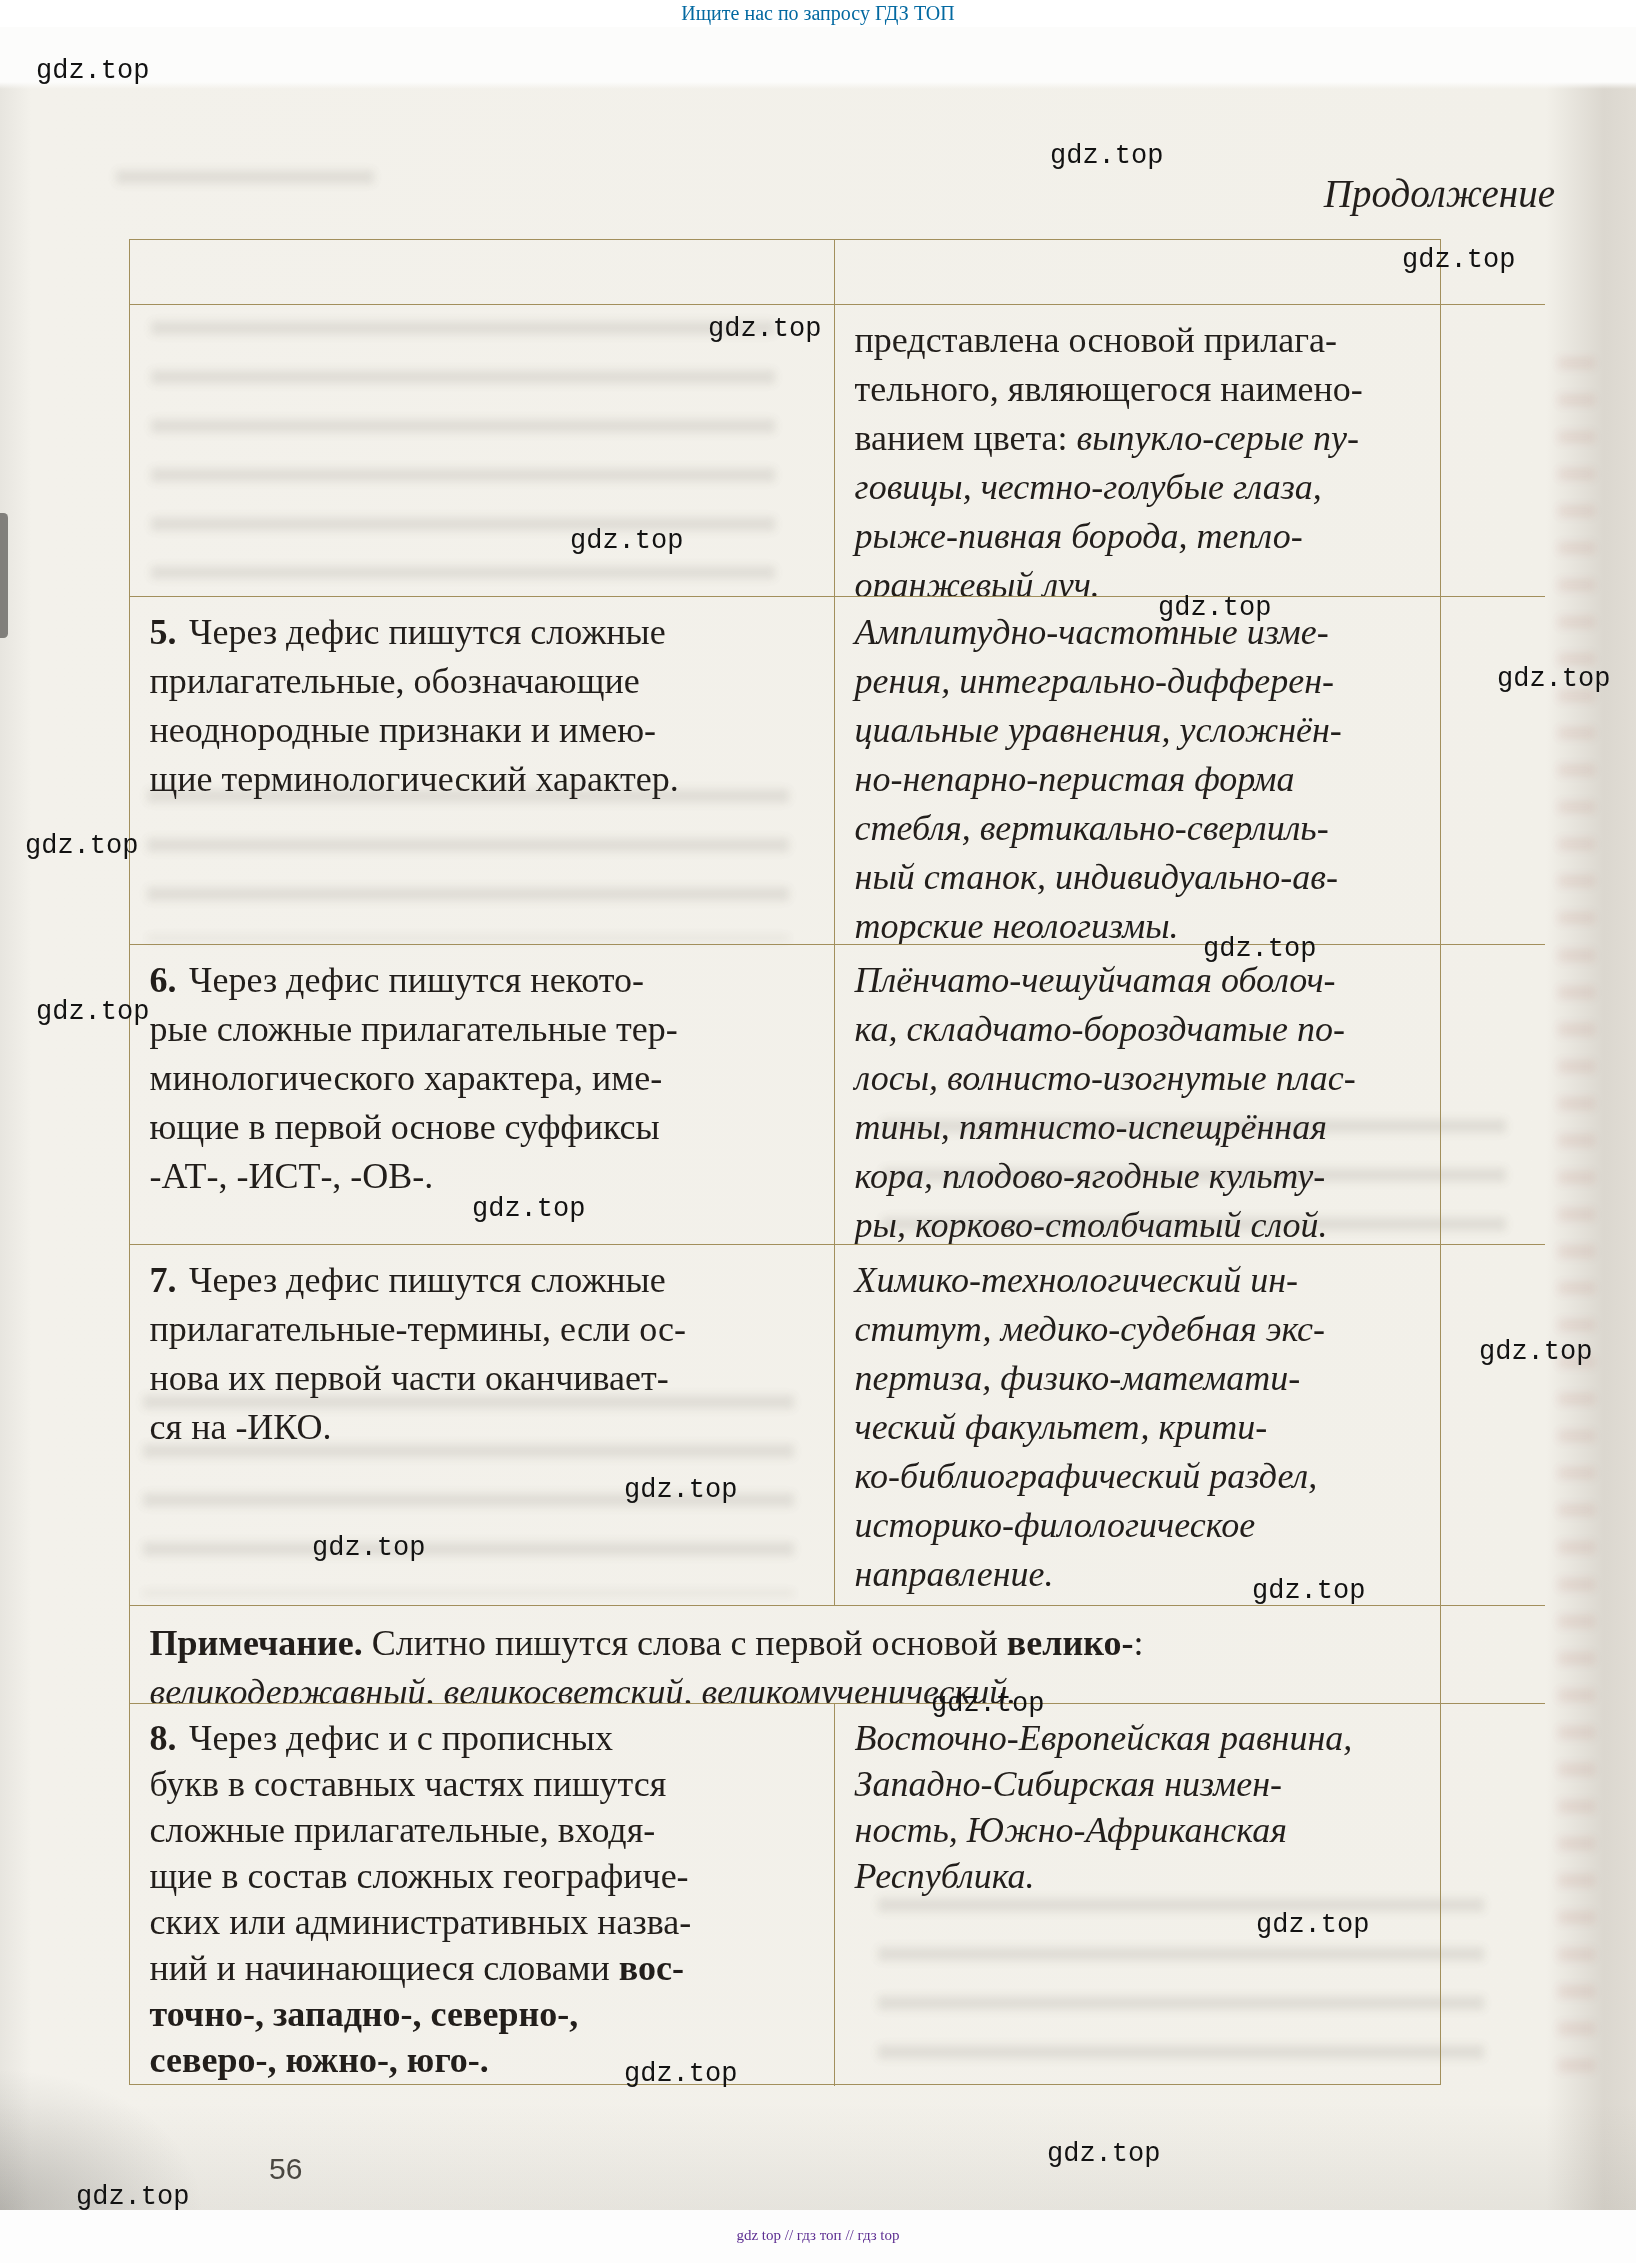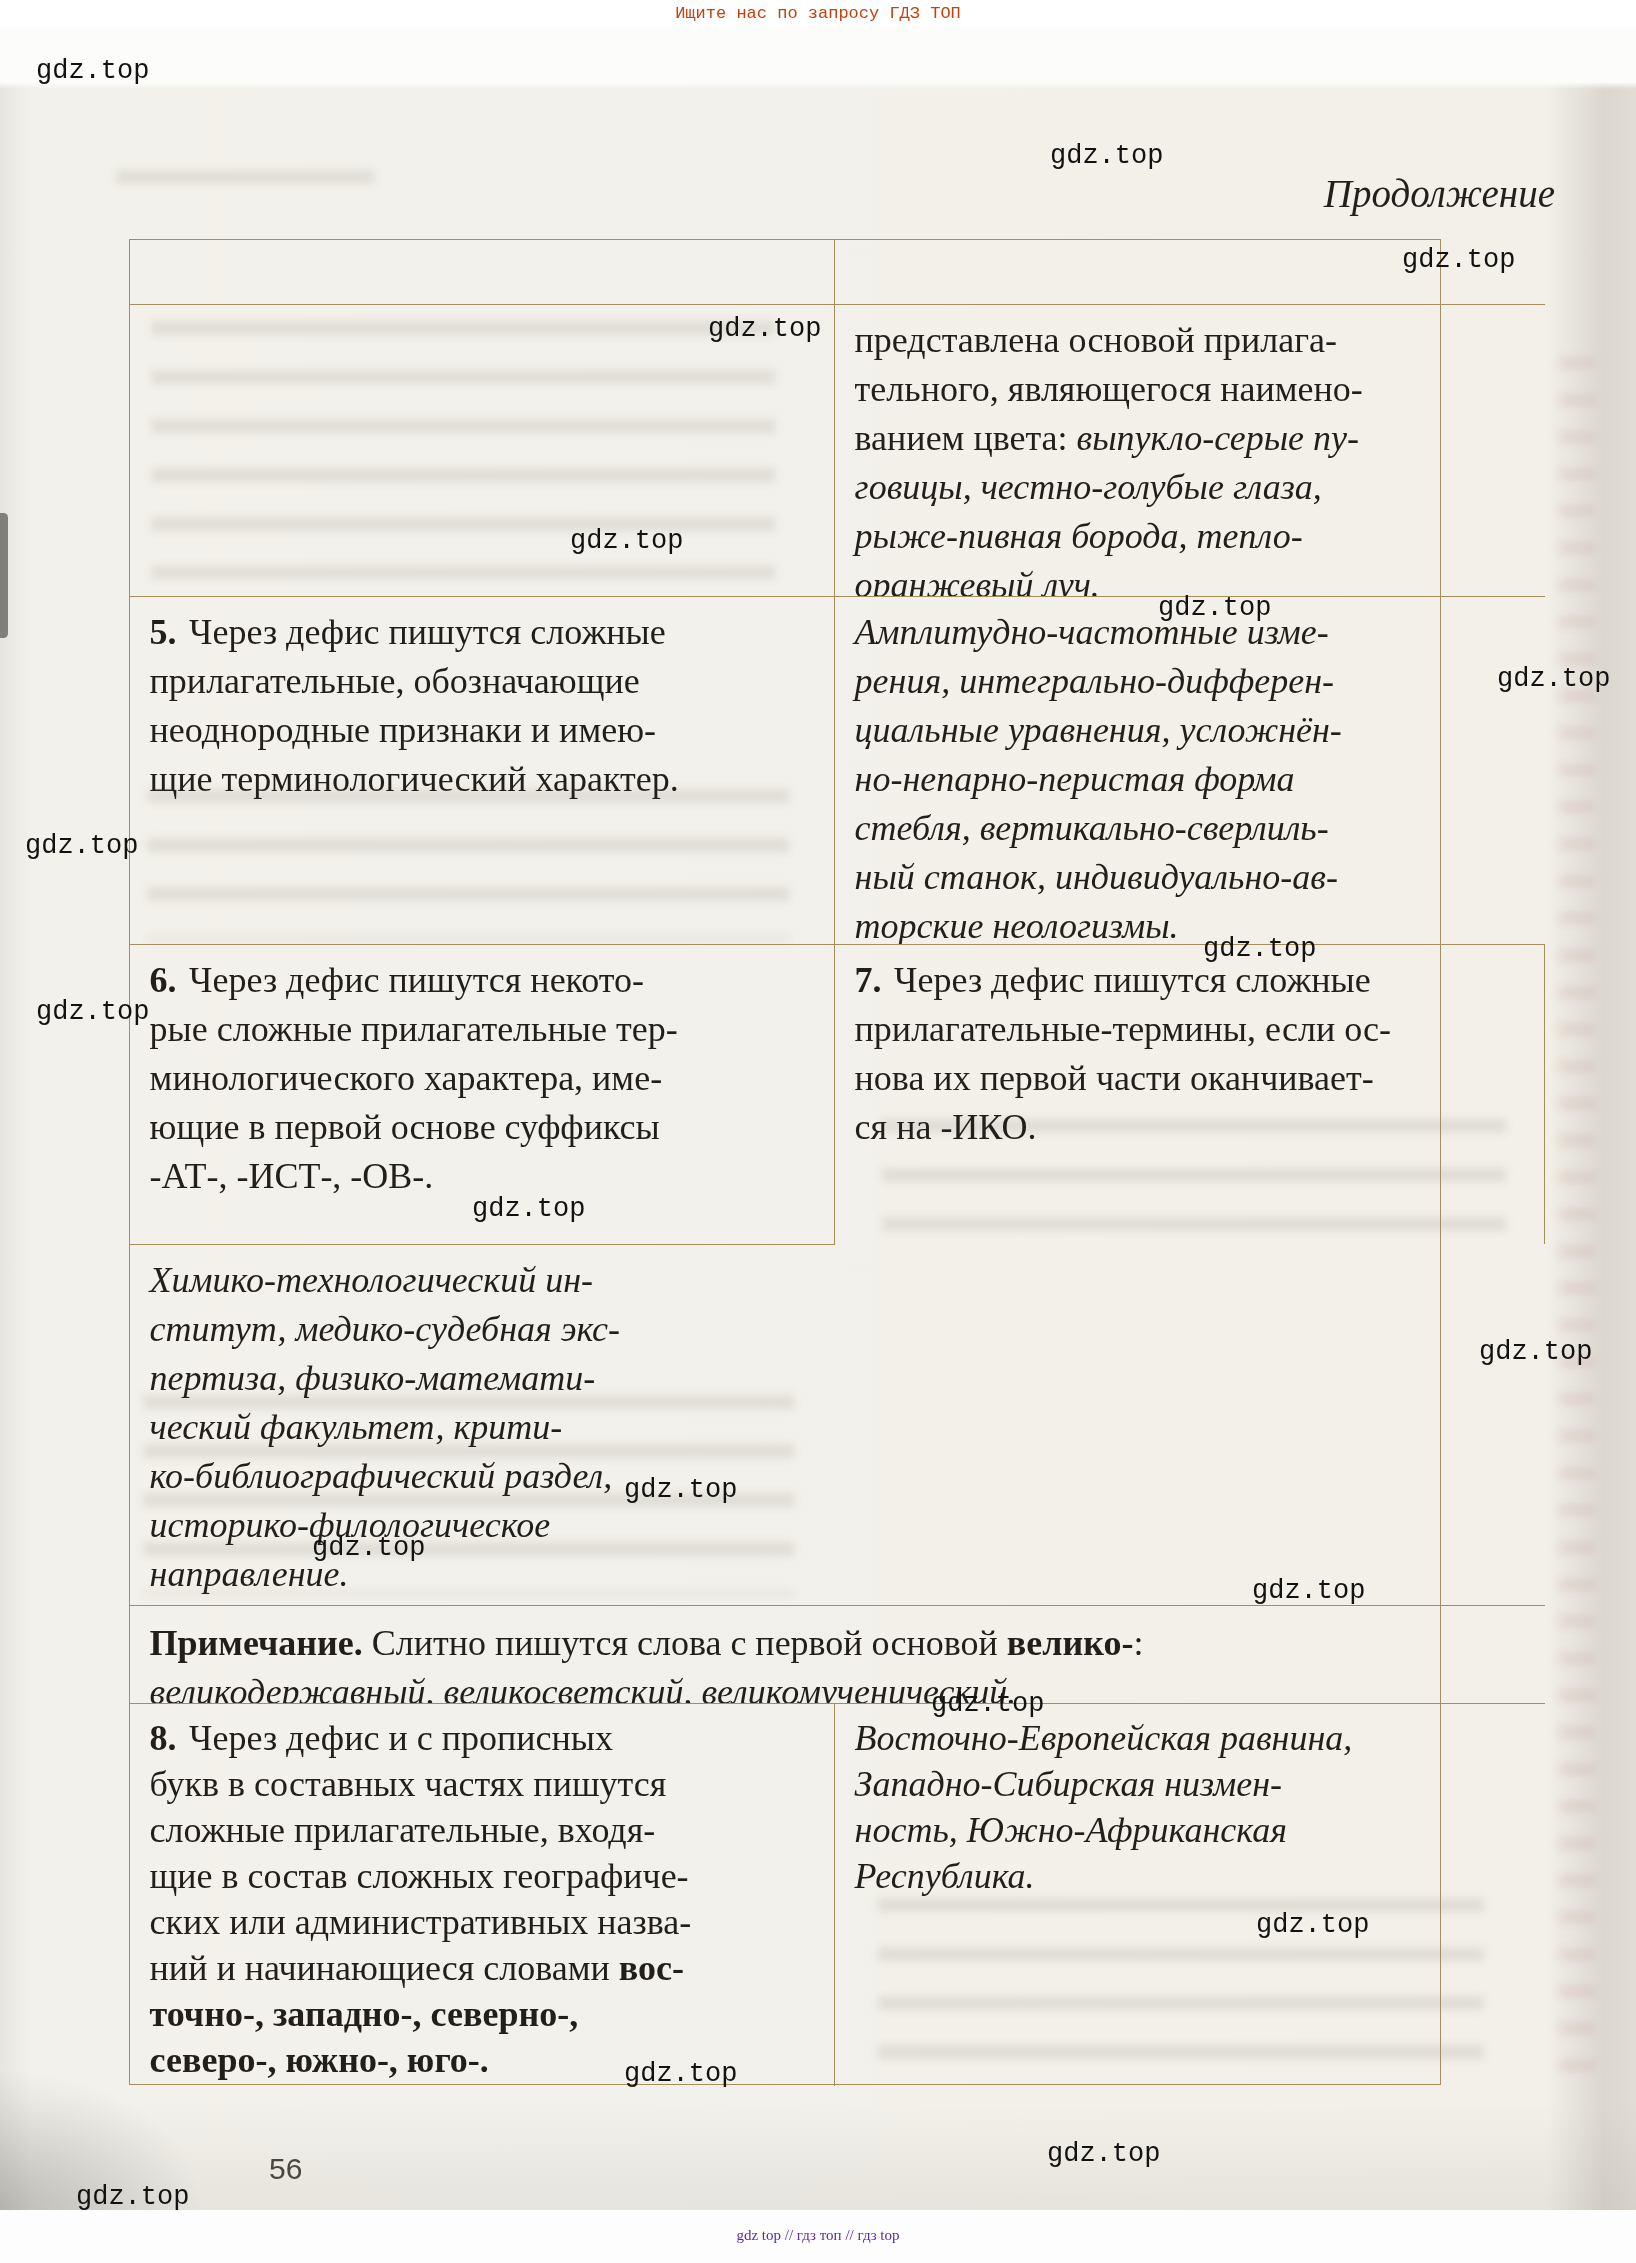--- a/index.html
+++ b/index.html
@@ -7,7 +7,7 @@
          font-family:"Liberation Serif","DejaVu Serif",serif;}
   
   .top-strip{position:absolute;left:0;top:0;width:1636px;height:27px;background:#ffffff;text-align:center;}
-  .banner{font-family:Liberation Mono, monospace;font-size:17px;line-height:27px;color:#c2410c;}
+  .banner{font-family:Liberation Serif, serif;font-size:20px;line-height:27px;color:#0369a1;}
   
   .scan{position:absolute;left:0;top:27px;width:1636px;height:2183px;
     background:

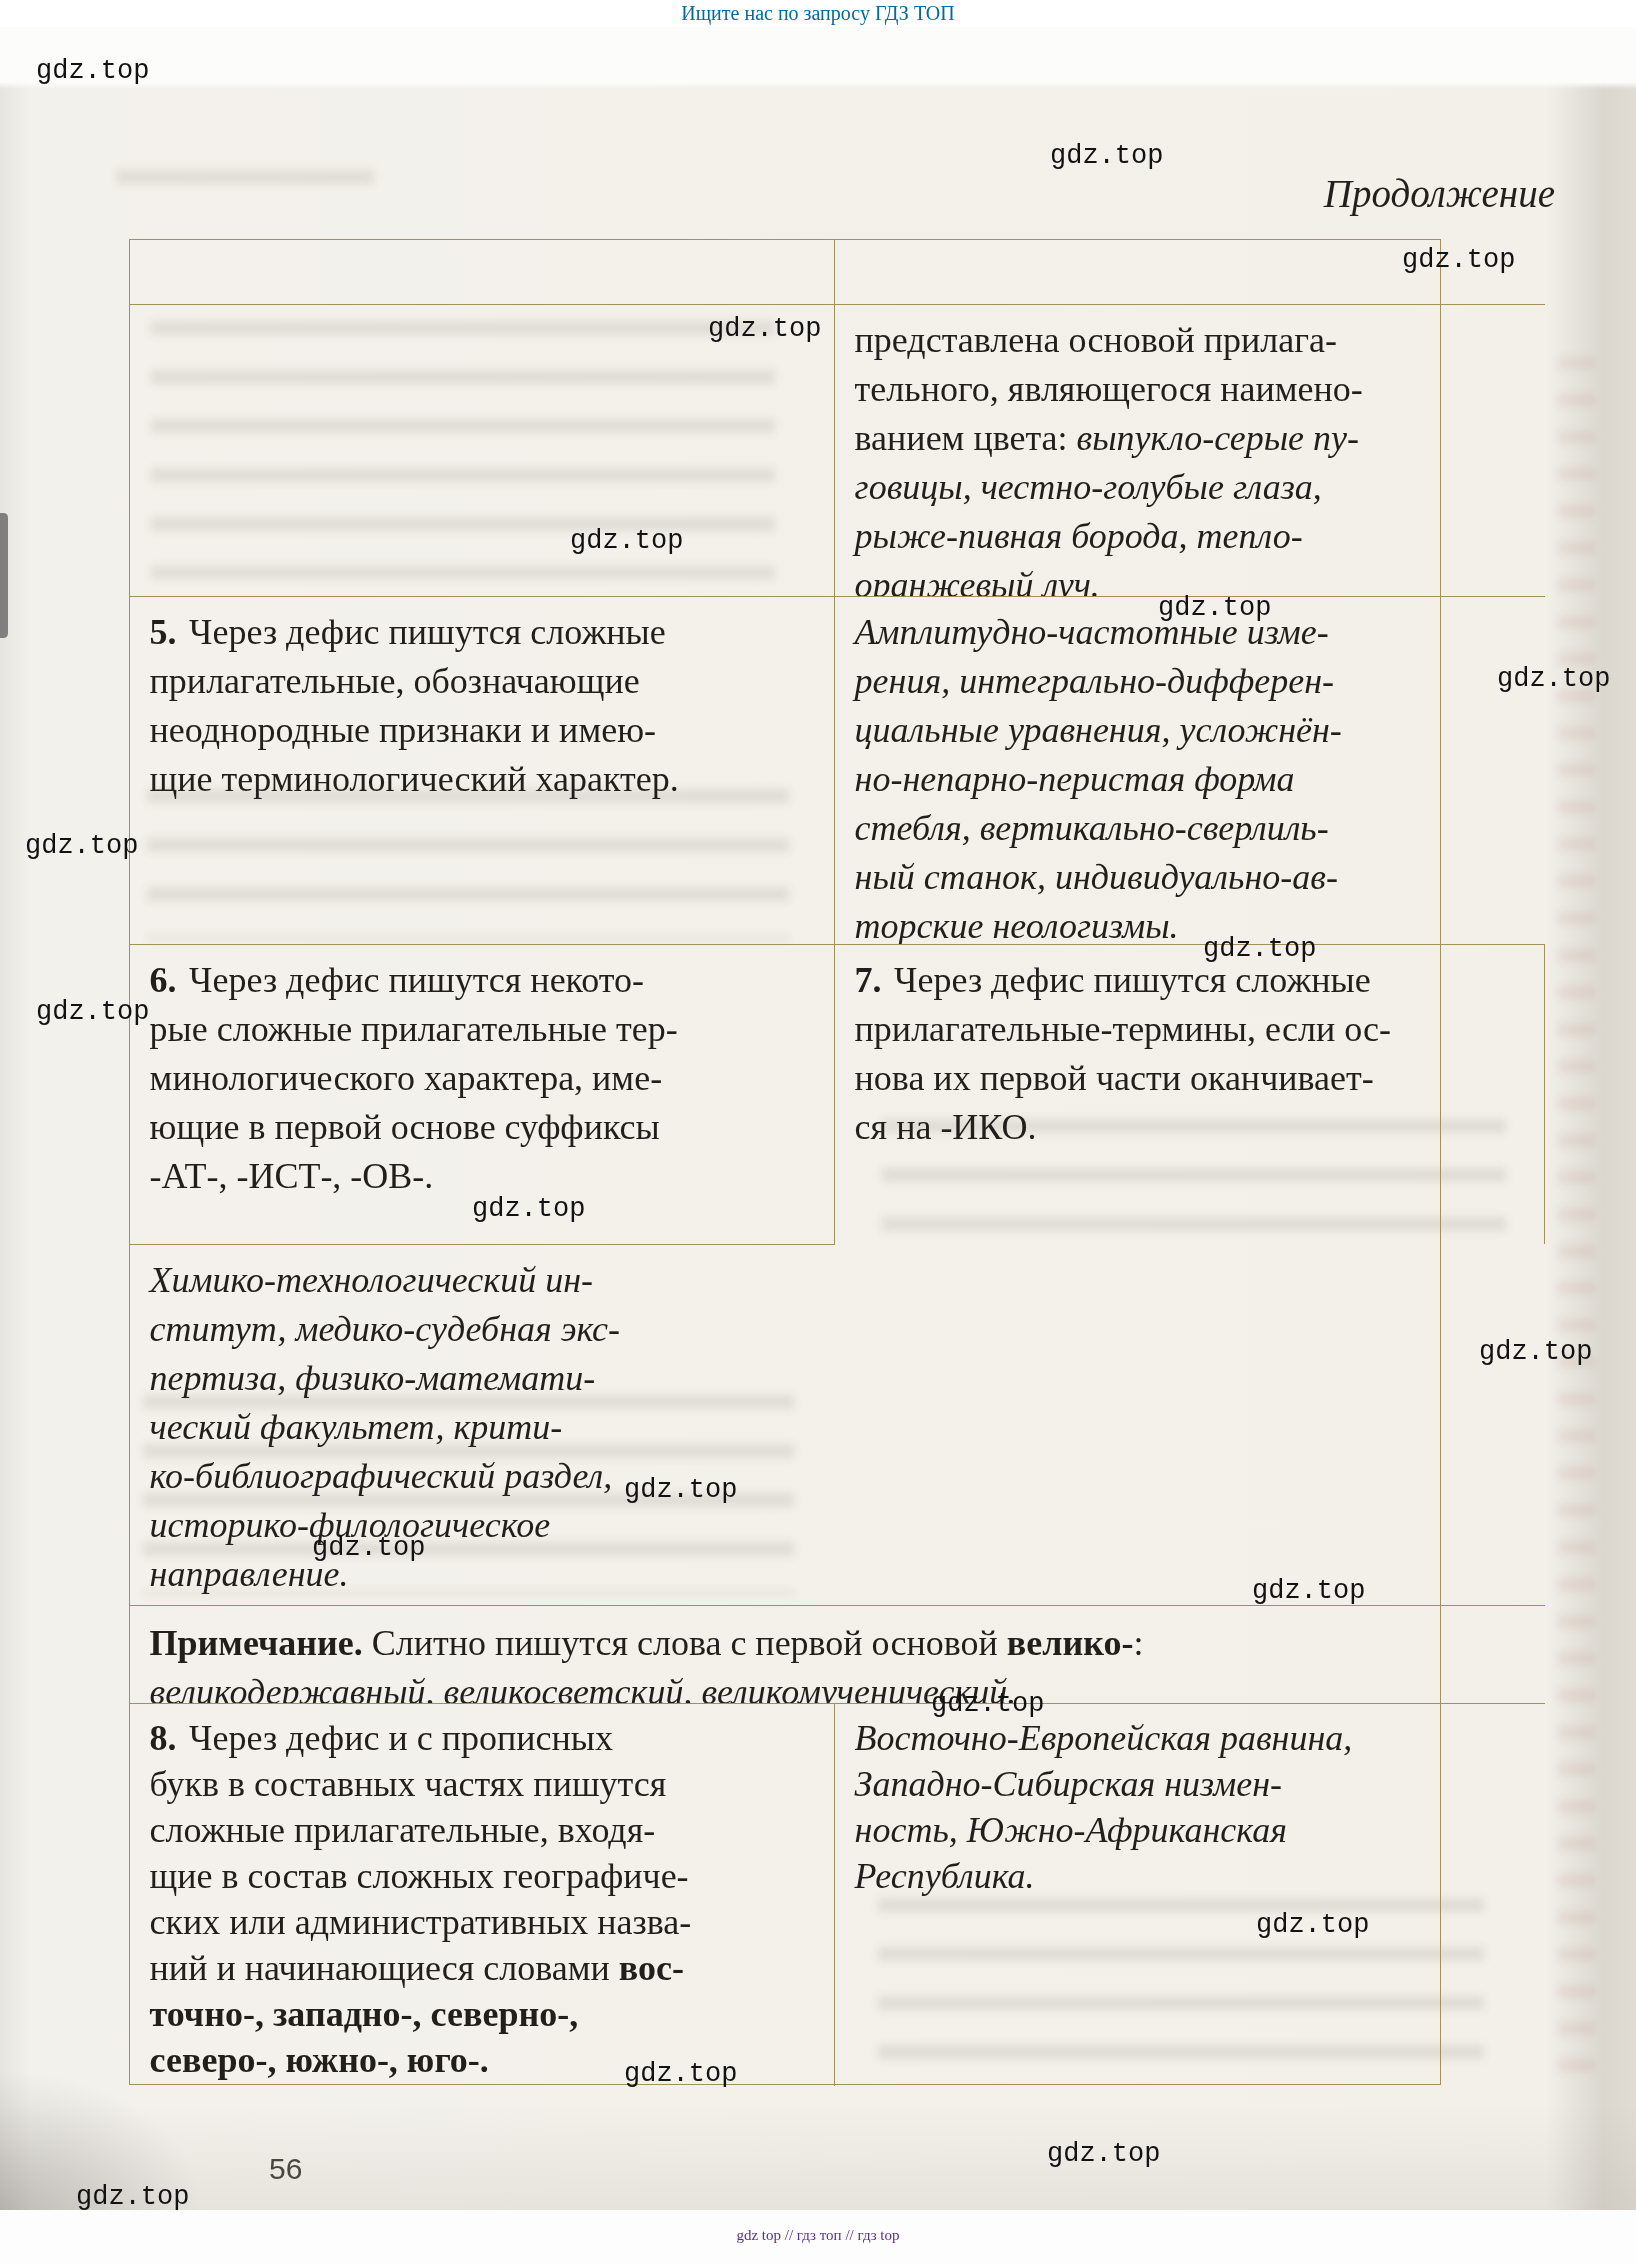--- a/index.html
+++ b/index.html
@@ -104,6 +104,12 @@
 минологического характера, име-
 ющие в первой основе суффиксы
 -АТ-, -ИСТ-, -ОВ-.</span></div>
+      <div class="cell rt"><span class="ex">Плёнчато-чешуйчатая оболоч-
+ка, складчато-бороздчатые по-
+лосы, волнисто-изогнутые плас-
+тины, пятнисто-испещрённая
+кора, плодово-ягодные культу-
+ры, корково-столбчатый слой.</span></div>
 
       <div class="cell lc rt"><span class="num">7.</span><span>Через дефис пишутся сложные
 прилагательные-термины, если ос-

